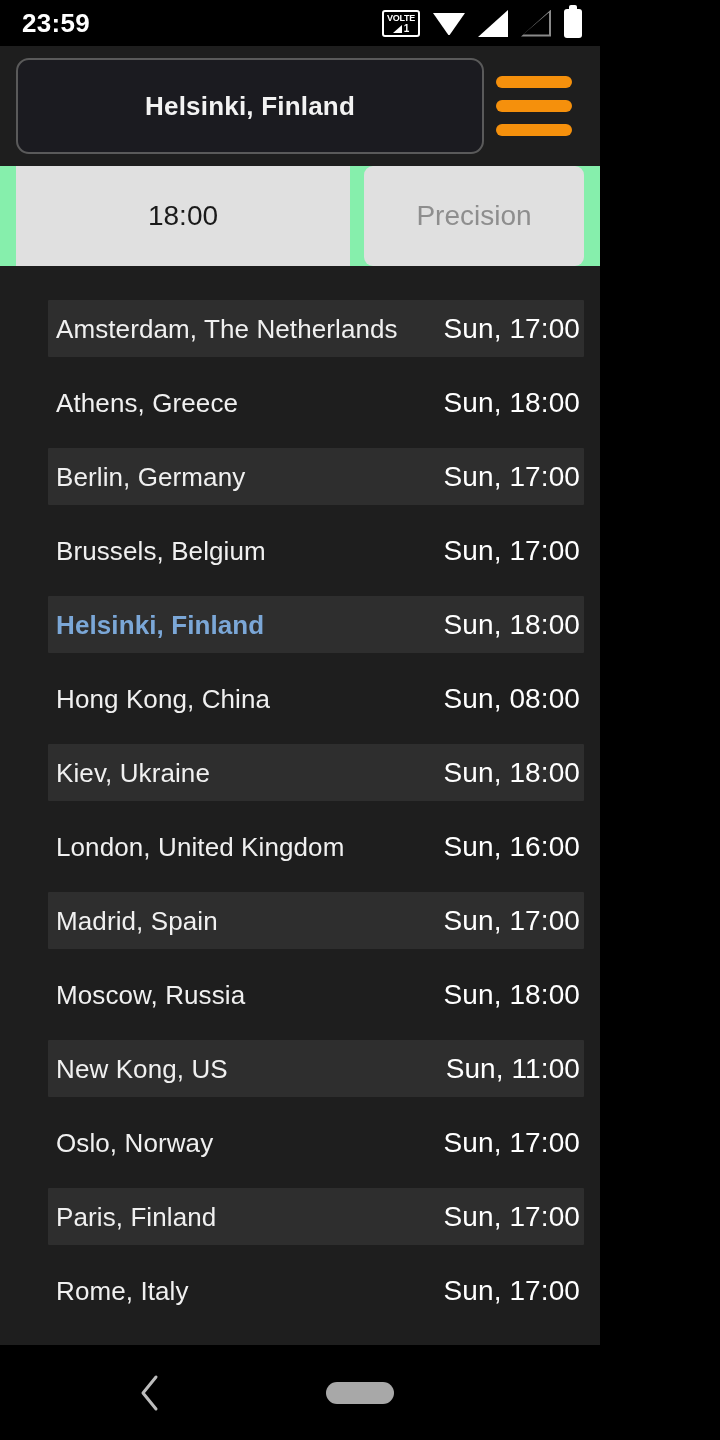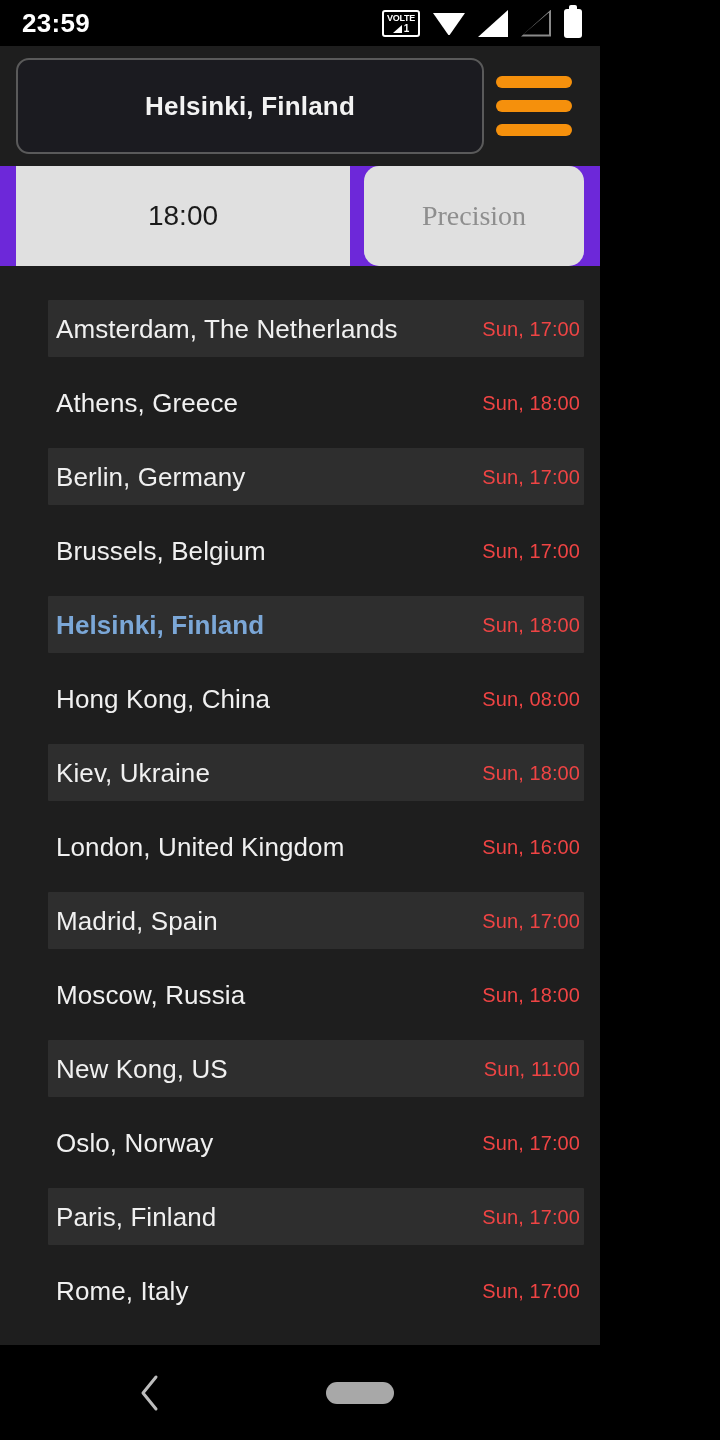--- a/index.html
+++ b/index.html
@@ -84,7 +84,7 @@
   
   .controls {
     display:flex; gap:14px; padding:0 16px 0 16px; height:100px; align-items:stretch;
-    background:#6d28d9;
+    background:#86efac;
   }
   .btn-time {
     flex:1; background:#e0e0e0; border:none; border-radius:0;

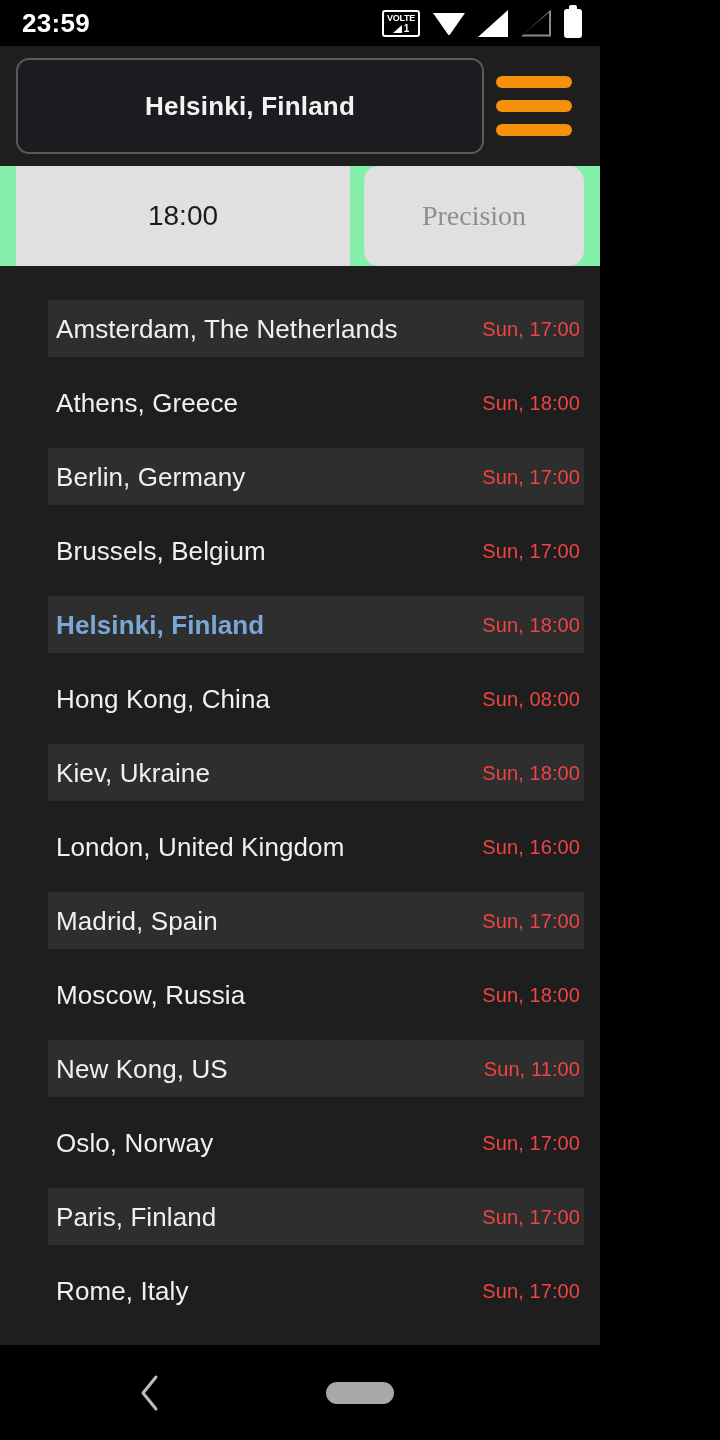--- a/index.html
+++ b/index.html
@@ -92,8 +92,8 @@
     display:flex; align-items:center; justify-content:center;
   }
   .btn-precision {
-    width:220px; background:#e0e0e0; border:none; border-radius:15px;
-    color:#8e8e8e; font-size:28px; font-family:Liberation Serif, serif;
+    width:220px; background:#e0e0e0; border:none; border-radius:9px;
+    color:#8e8e8e; font-size:28px; font-family:Liberation Sans, sans-serif;
     display:flex; align-items:center; justify-content:center;
   }
 

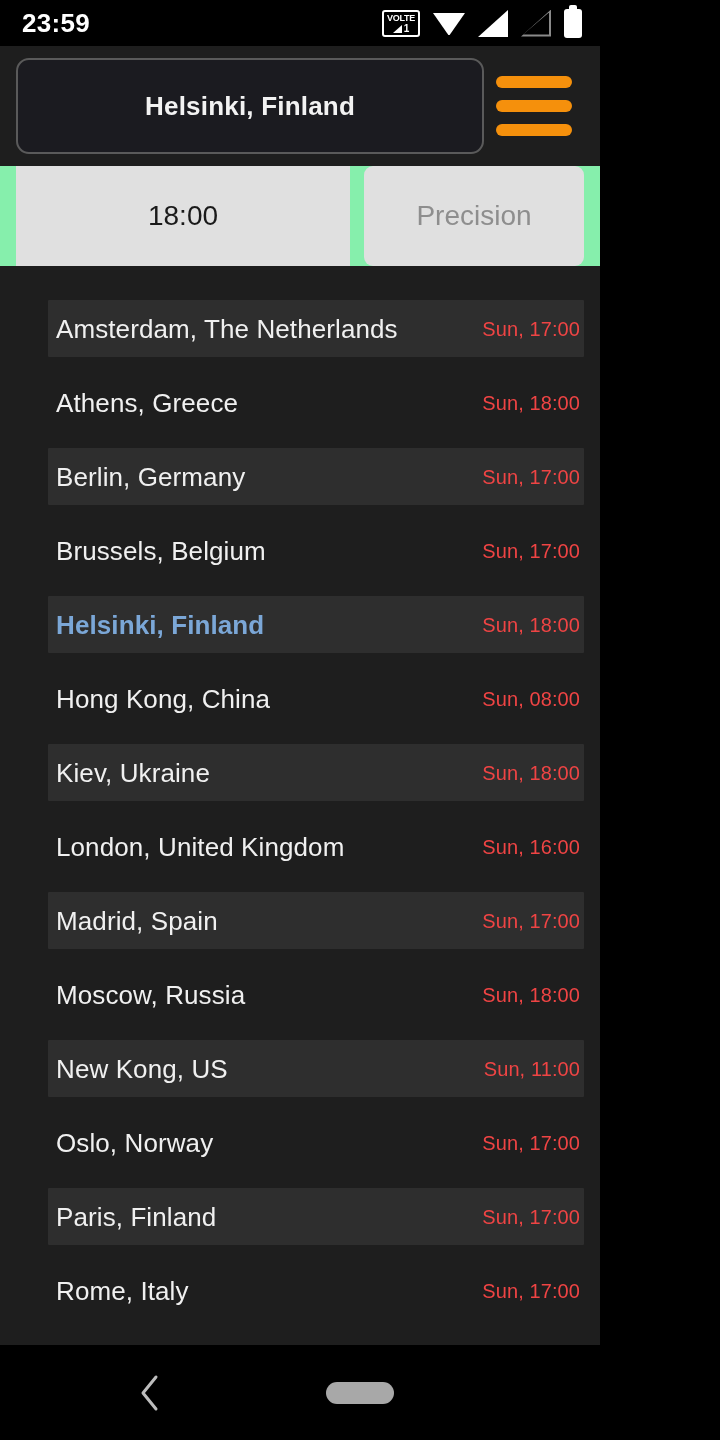--- a/index.html
+++ b/index.html
@@ -120,7 +120,7 @@
   }
   .row.selected .city { color:#7ba7d7; font-weight:700; }
   .time {
-    font-size:20px; color:#ef4444; padding-right:4px; letter-spacing:.1px;
+    font-size:28px; color:#ffffff; padding-right:4px; letter-spacing:.1px;
   }
 
   

